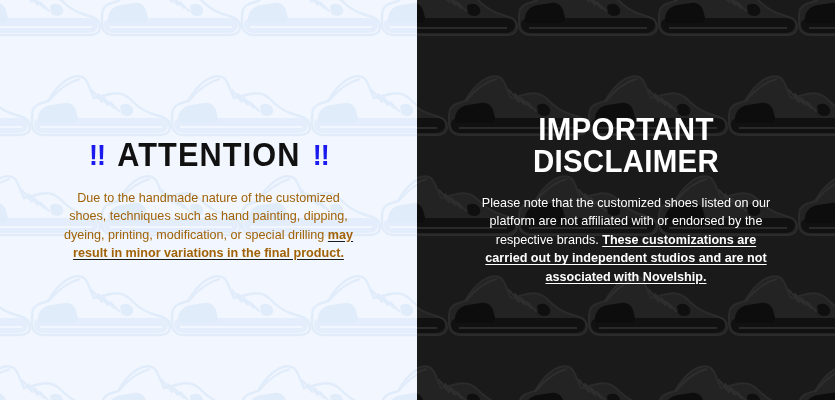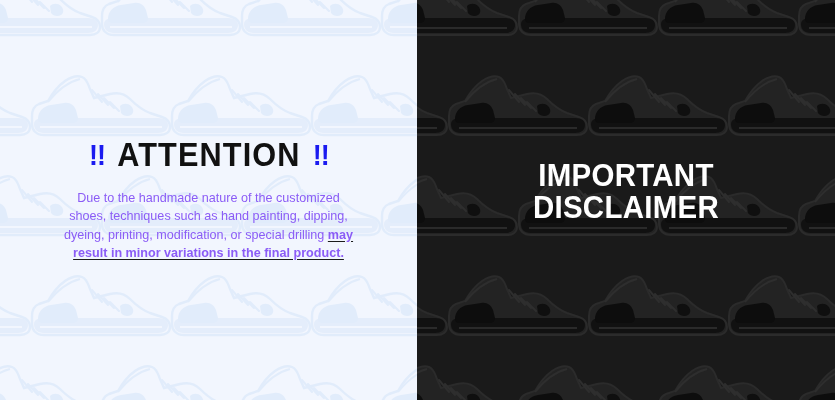--- a/index.html
+++ b/index.html
@@ -94,7 +94,7 @@
     line-height: 1.47;
     max-width: 310px;
   }
-  .body-left  { color: #8b5cf6; max-width: 300px; }
+  .body-left  { color: #a16207; max-width: 300px; }
   .body-right { color: #ffffff; max-width: 318px; }
 
   .emph {

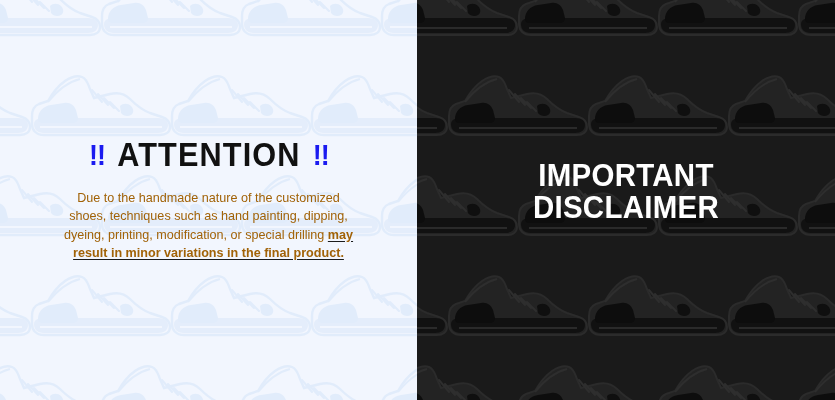--- a/index.html
+++ b/index.html
@@ -223,6 +223,9 @@
         <span class="line">IMPORTANT</span>
         <span class="line">DISCLAIMER</span>
       </h2>
+      <p class="body-text body-right">
+        <span>Please note that the customized shoes listed on our platform are not affiliated with or endorsed by the respective brands. </span><span class="emph">These customizations are carried out by independent studios and are not associated with Novelship.</span>
+      </p>
     </div>
   </section>
 

